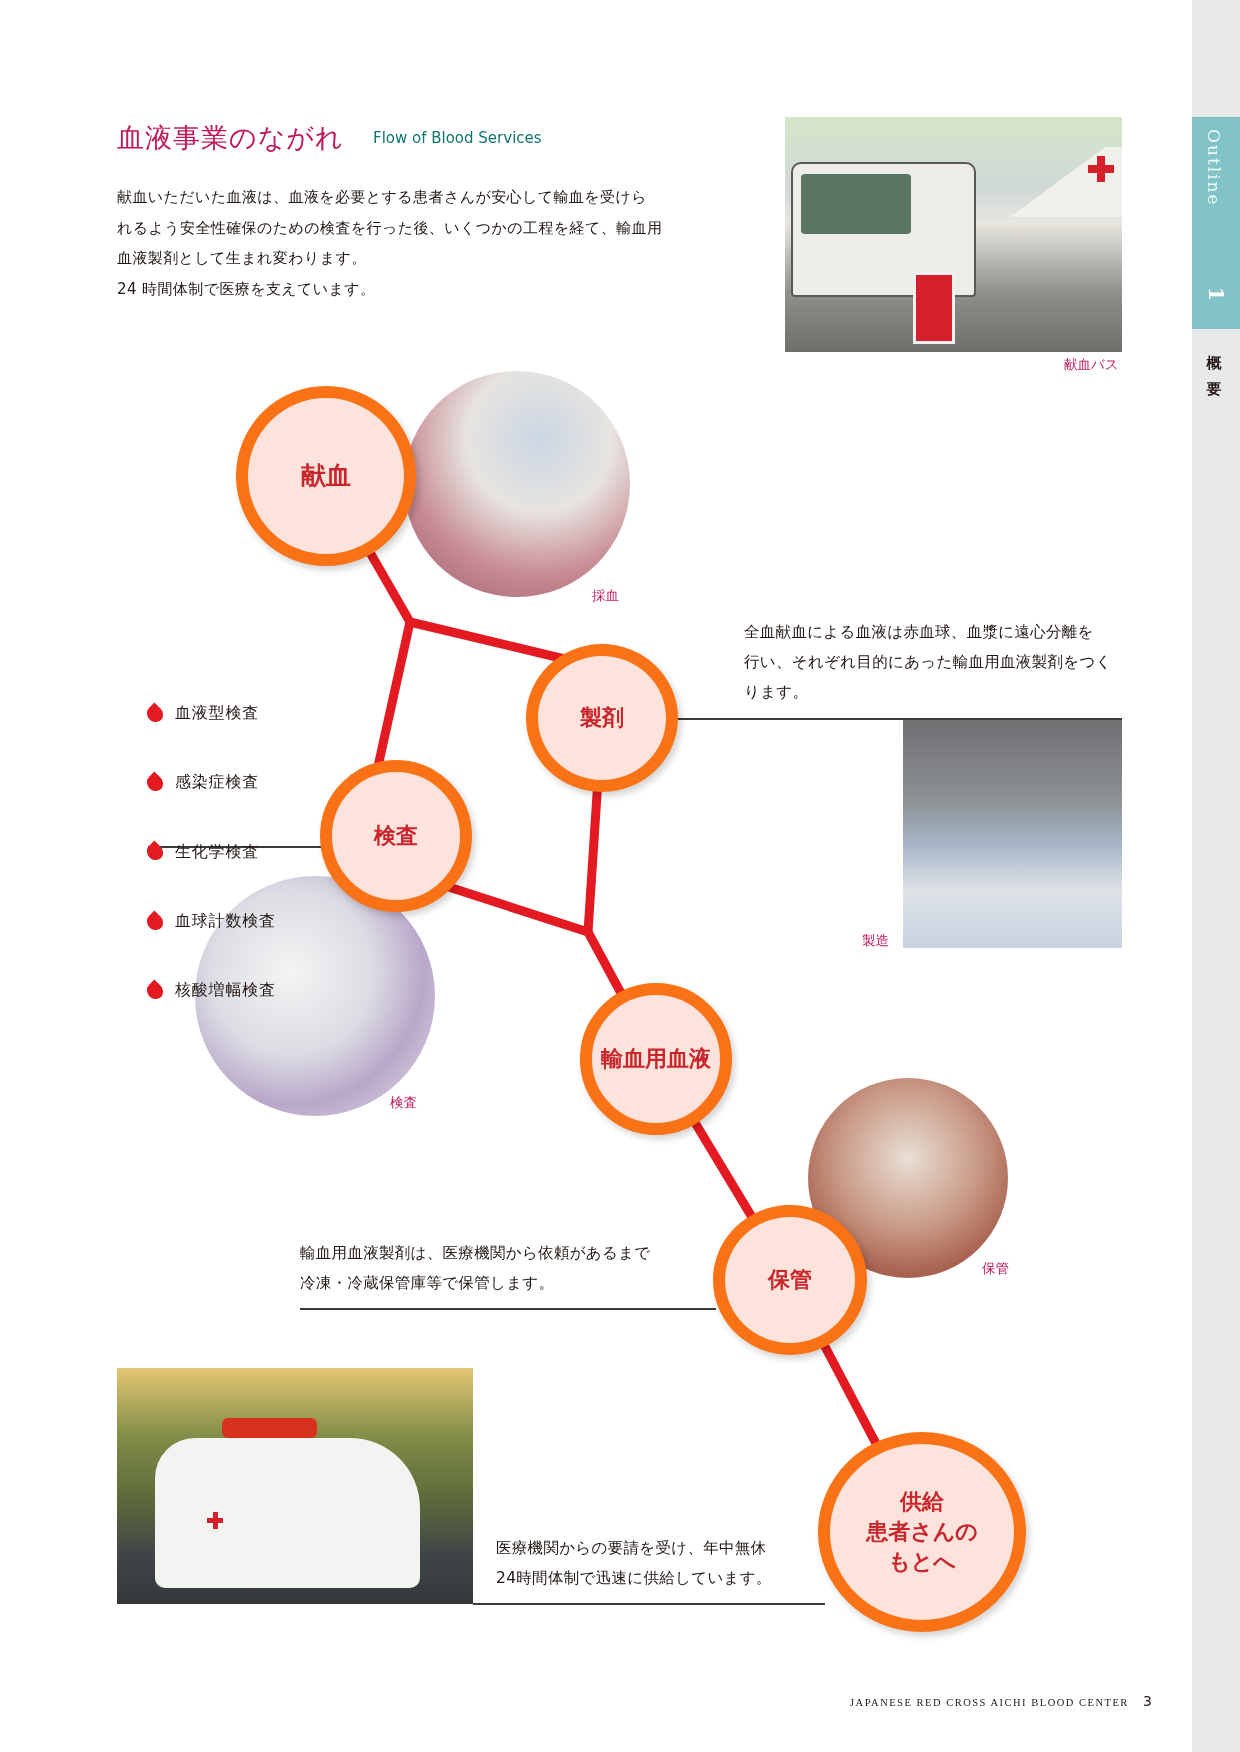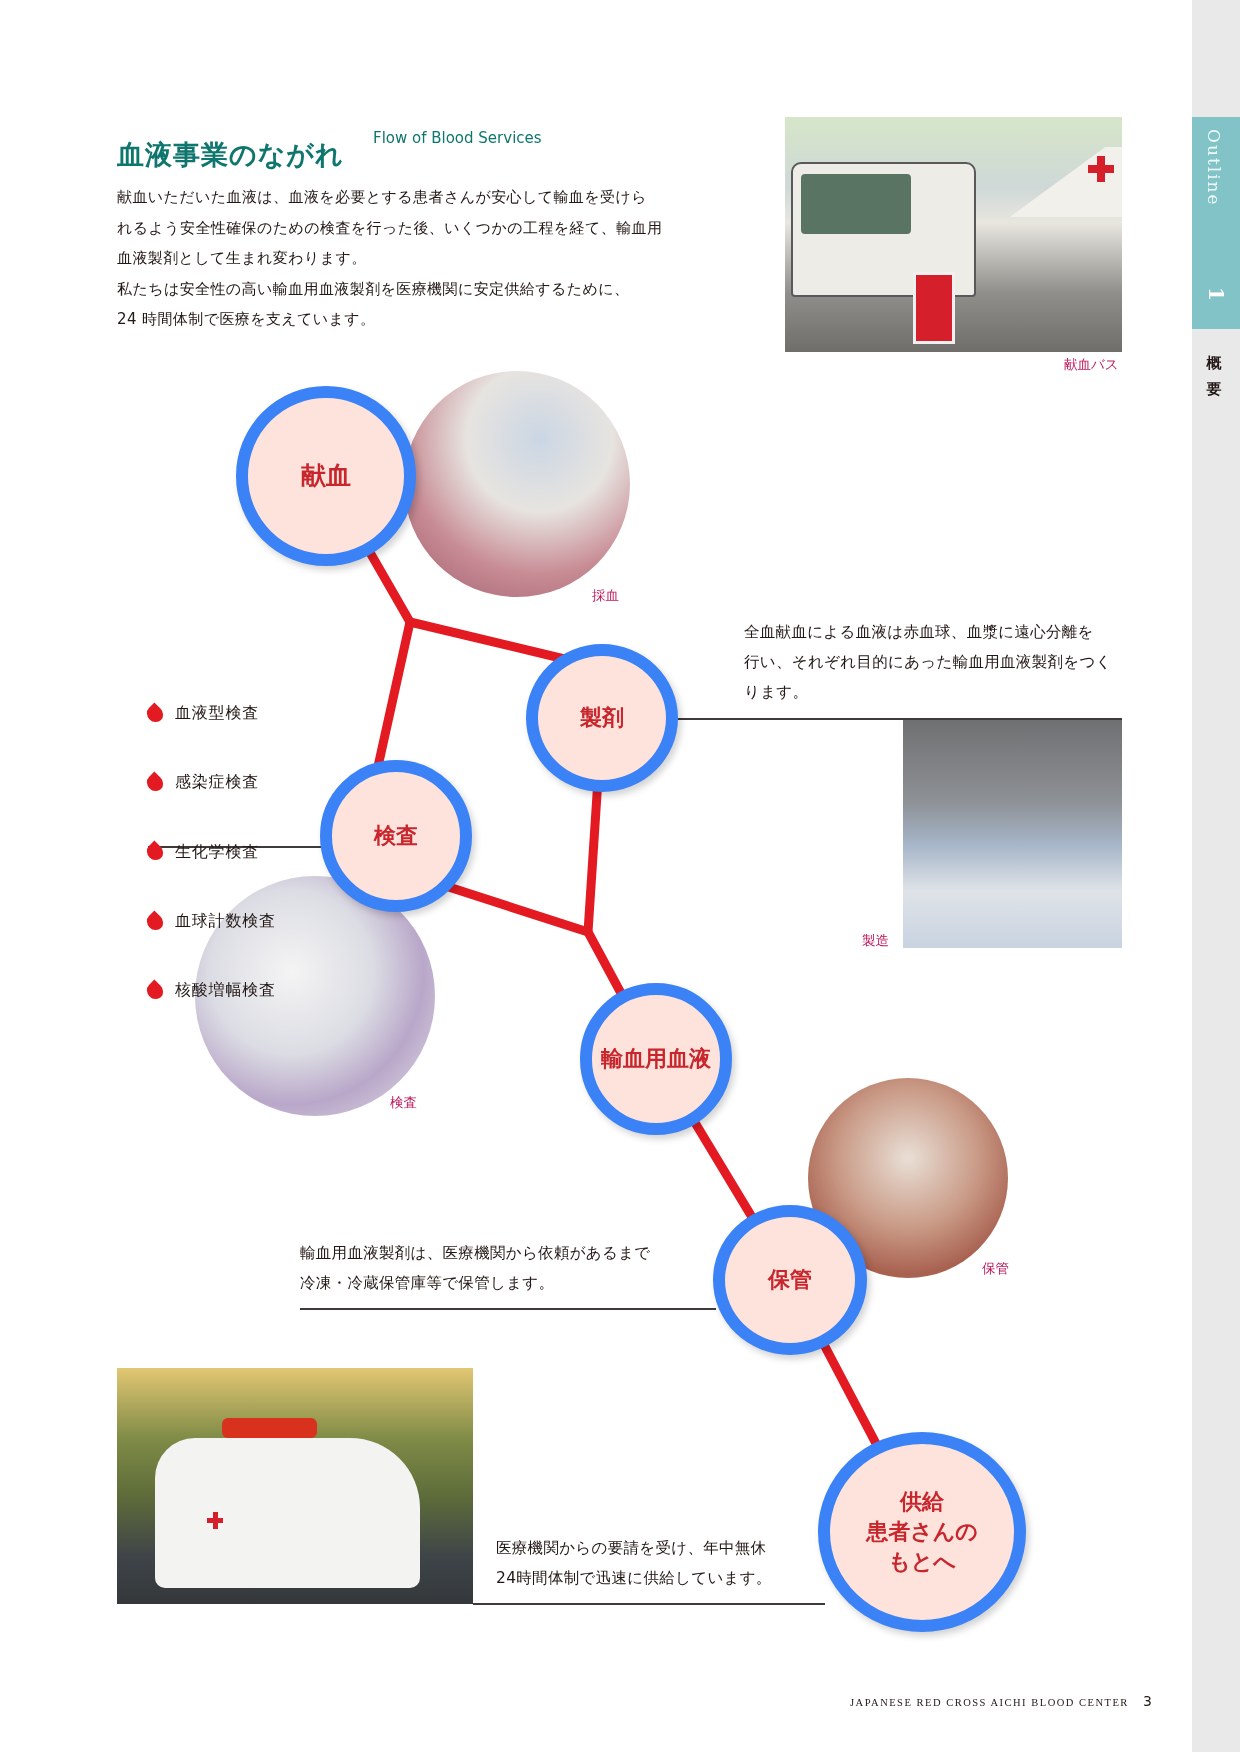--- a/index.html
+++ b/index.html
@@ -19,7 +19,7 @@
     color: #231815; font-weight: bold; text-align: center; }
 
   
-  .h-title { left: 117px; top: 120px; font-size: 27px; font-weight: bold; letter-spacing: 1px; color: #0f766e; margin-top: 17px; }
+  .h-title { left: 117px; top: 120px; font-size: 27px; font-weight: normal; letter-spacing: 1px; color: #be185d; }
   .h-sub { left: 373px; top: 129px; font-size: 15px; color: #0f766e; }
   .intro { left: 117px; top: 182px; width: 640px; font-size: 15px; line-height: 30.5px; letter-spacing: 0.4px; color: #231815; }
 

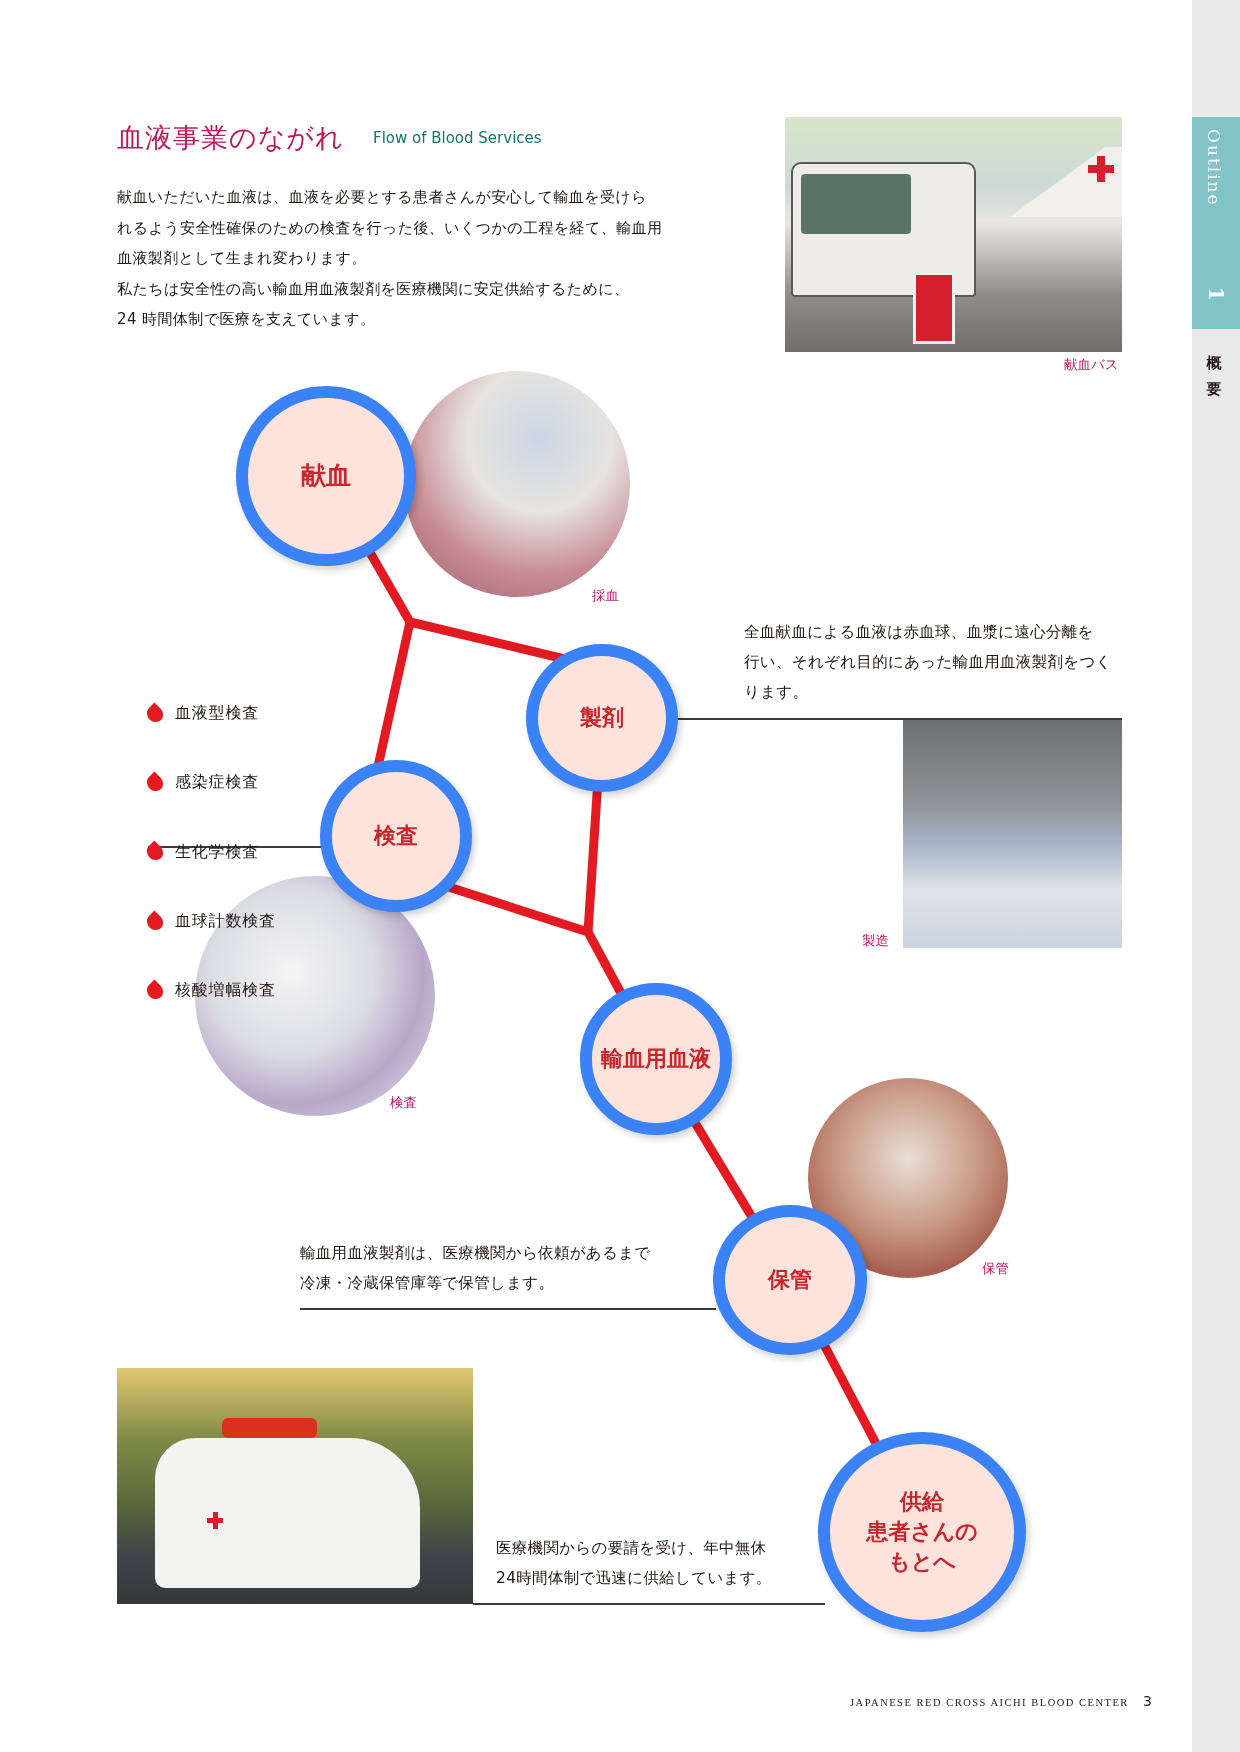--- a/index.html
+++ b/index.html
@@ -87,7 +87,6 @@
   <div>献血いただいた血液は、血液を必要とする患者さんが安心して輸血を受けら</div>
   <div>れるよう安全性確保のための検査を行った後、いくつかの工程を経て、輸血用</div>
   <div>血液製剤として生まれ変わります。</div>
-  <div>私たちは安全性の高い輸血用血液製剤を医療機関に安定供給するために、</div>
   <div>24 時間体制で医療を支えています。</div>
 </div>
 

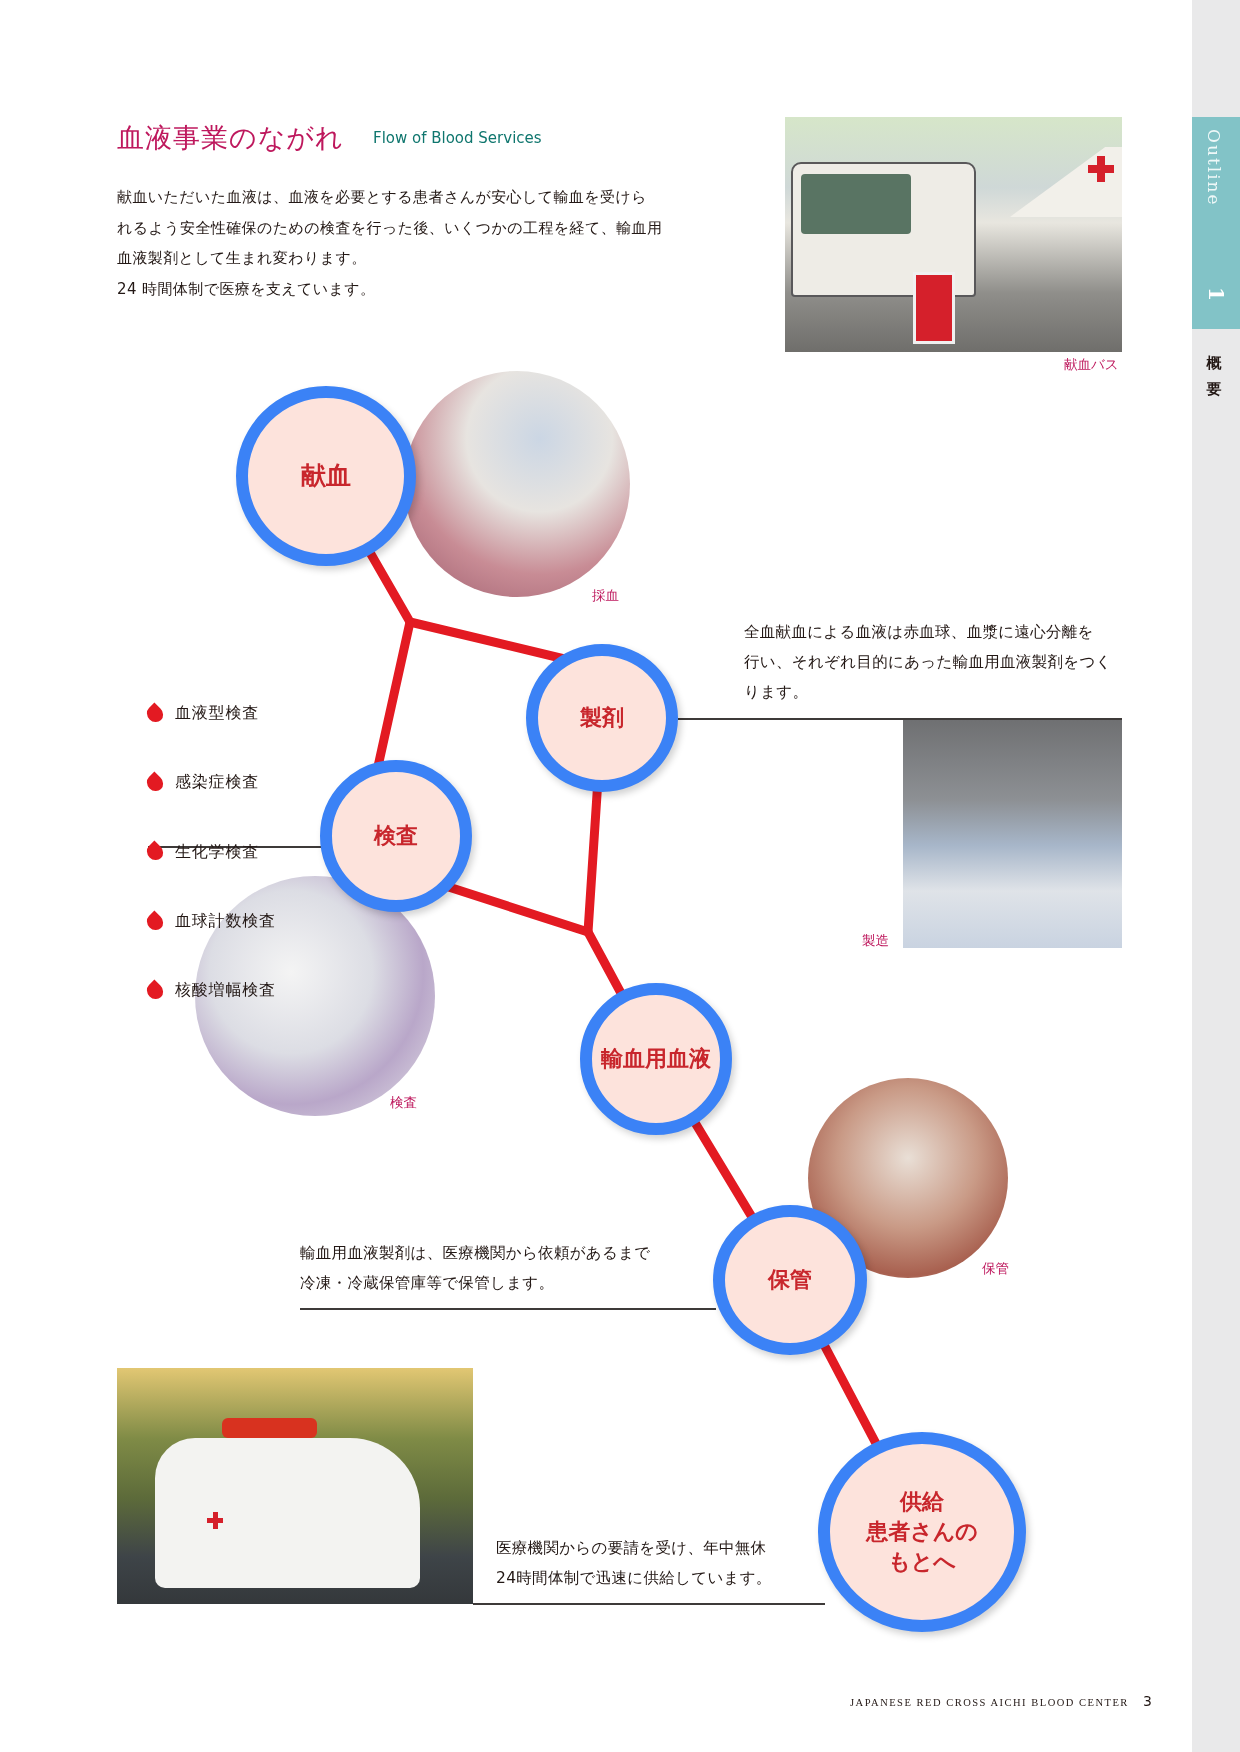--- a/index.html
+++ b/index.html
@@ -50,7 +50,7 @@
   .caption { position: absolute; font-size: 13.5px; color: #be185d; }
 
   
-  .node { position: absolute; border-radius: 50%; background: #fde3dc; border: 12px solid #3b82f6;
+  .node { position: absolute; border-radius: 50%; background: #fde3dc; border: 12px solid #f97316;
     display: flex; align-items: center; justify-content: center; text-align: center;
     color: #c8262c; font-weight: bold; box-shadow: 3px 4px 7px rgba(0,0,0,0.18); }
   .node span { display: block; line-height: 1.35; }

